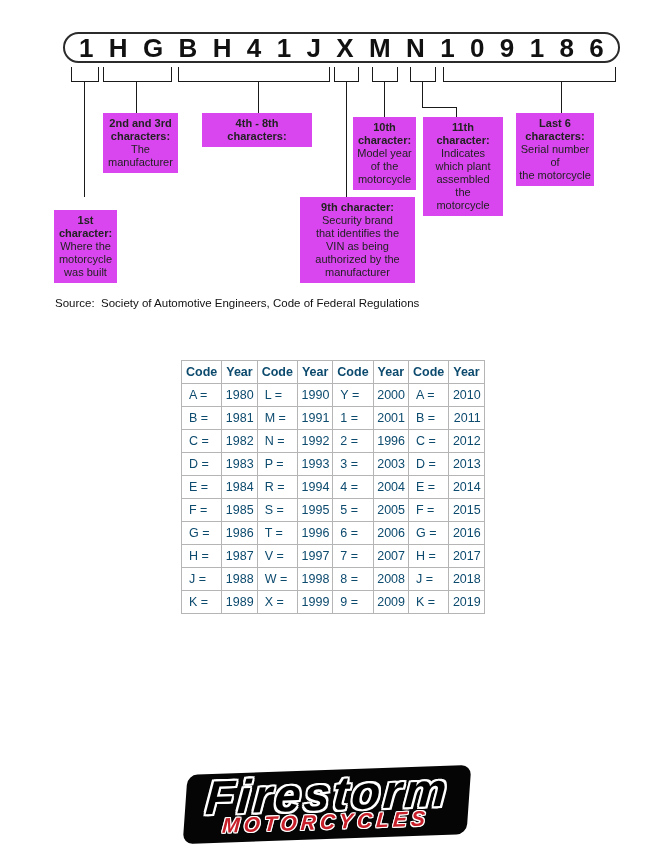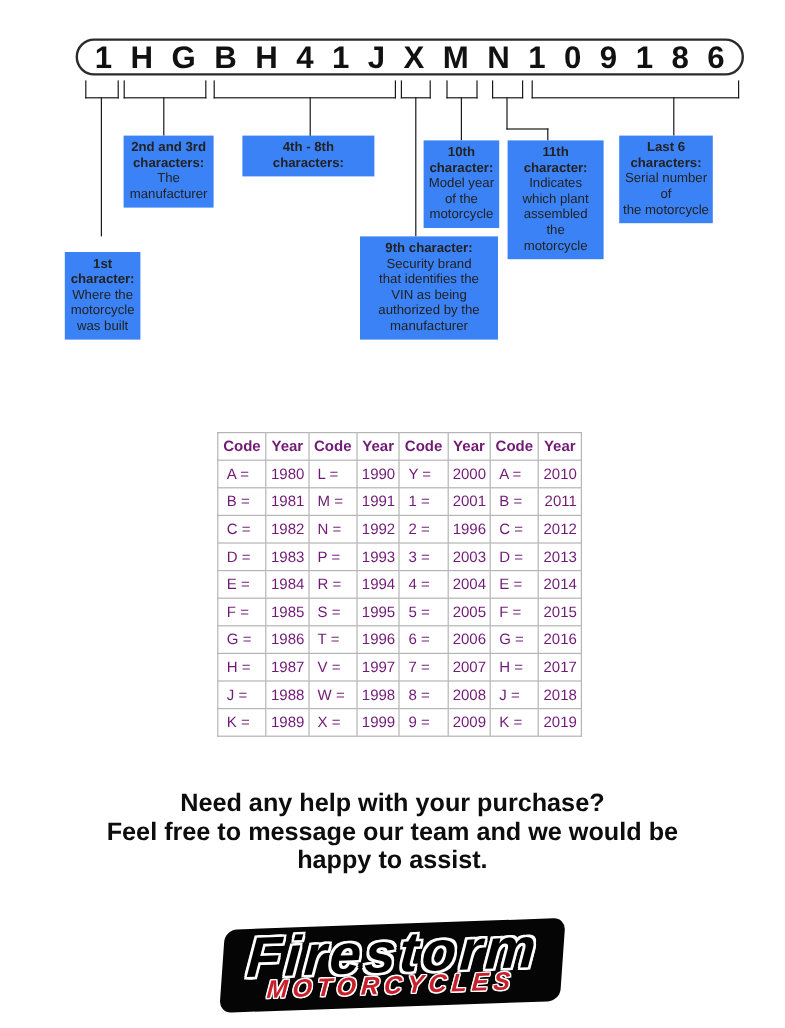--- a/index.html
+++ b/index.html
@@ -40,7 +40,7 @@
   .l7{left:561px;top:81px;height:32px;}
   
   .note{
-    position:absolute;background:#3b82f6;text-align:center;
+    position:absolute;background:#d946ef;text-align:center;
     font-size:11px;line-height:13px;padding:4px 2px;box-sizing:border-box;
     white-space:pre-line;color:#222;
   }

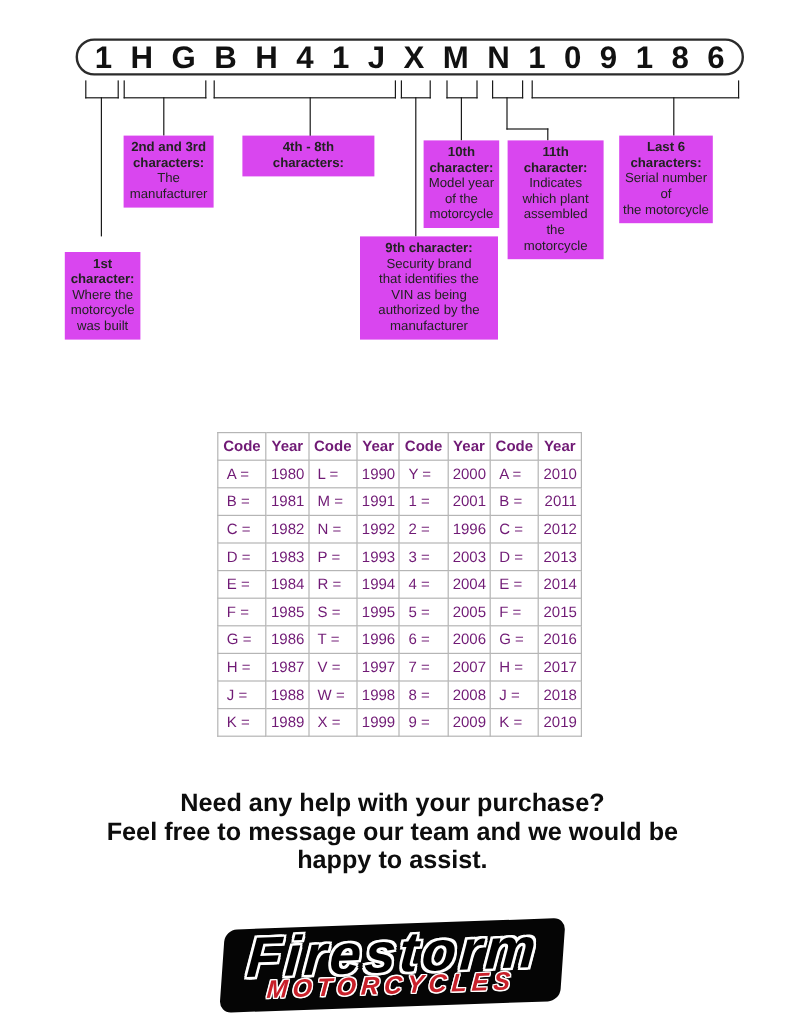--- a/index.html
+++ b/index.html
@@ -158,6 +158,7 @@
 authorized by the
 manufacturer</span></div>
 
+  <div class="source">Source:  Society of Automotive Engineers, Code of Federal Regulations</div>
 
   <div class="year-table-wrap">
     <table class="codes">

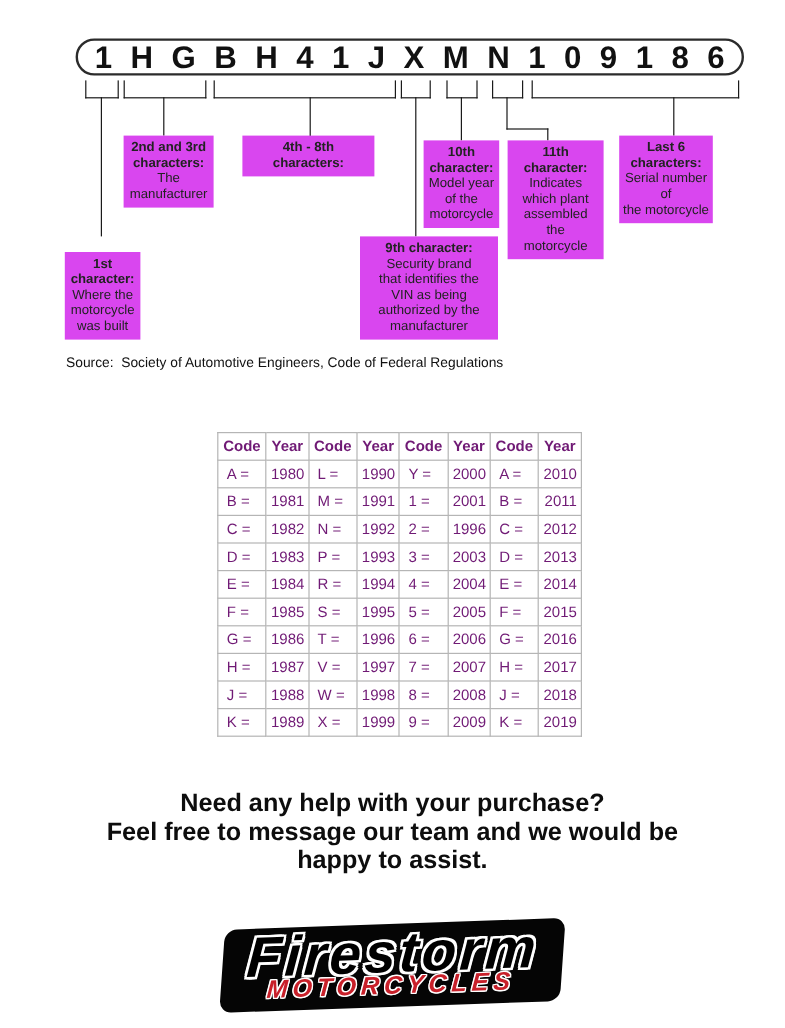--- a/index.html
+++ b/index.html
@@ -56,7 +56,7 @@
   .source{position:absolute;left:55px;top:297px;font-size:11.5px;color:#111;white-space:pre;}
   
   .year-table-wrap{position:absolute;left:181px;top:360px;}
-  table.codes{border-collapse:collapse;font-size:12.5px;color:#701a75;}
+  table.codes{border-collapse:collapse;font-size:12.5px;color:#0c4a6e;}
   table.codes th,table.codes td{
     border:1px solid #b5b5b5;height:23px;box-sizing:border-box;background:#fff;
   }

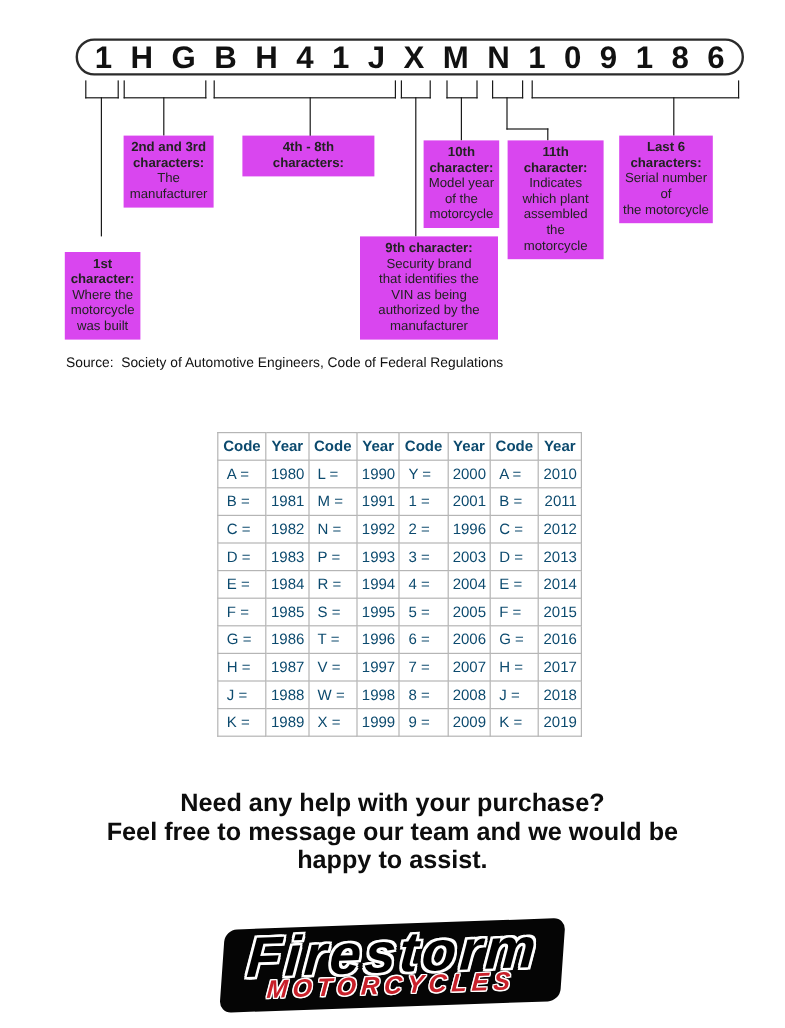--- a/index.html
+++ b/index.html
@@ -279,9 +279,6 @@
     </table>
   </div>
 
-  <div class="help">Need any help with your purchase?
-Feel free to message our team and we would be
-happy to assist.</div>
 
   <div class="logo">
     <div class="logo-shape">

